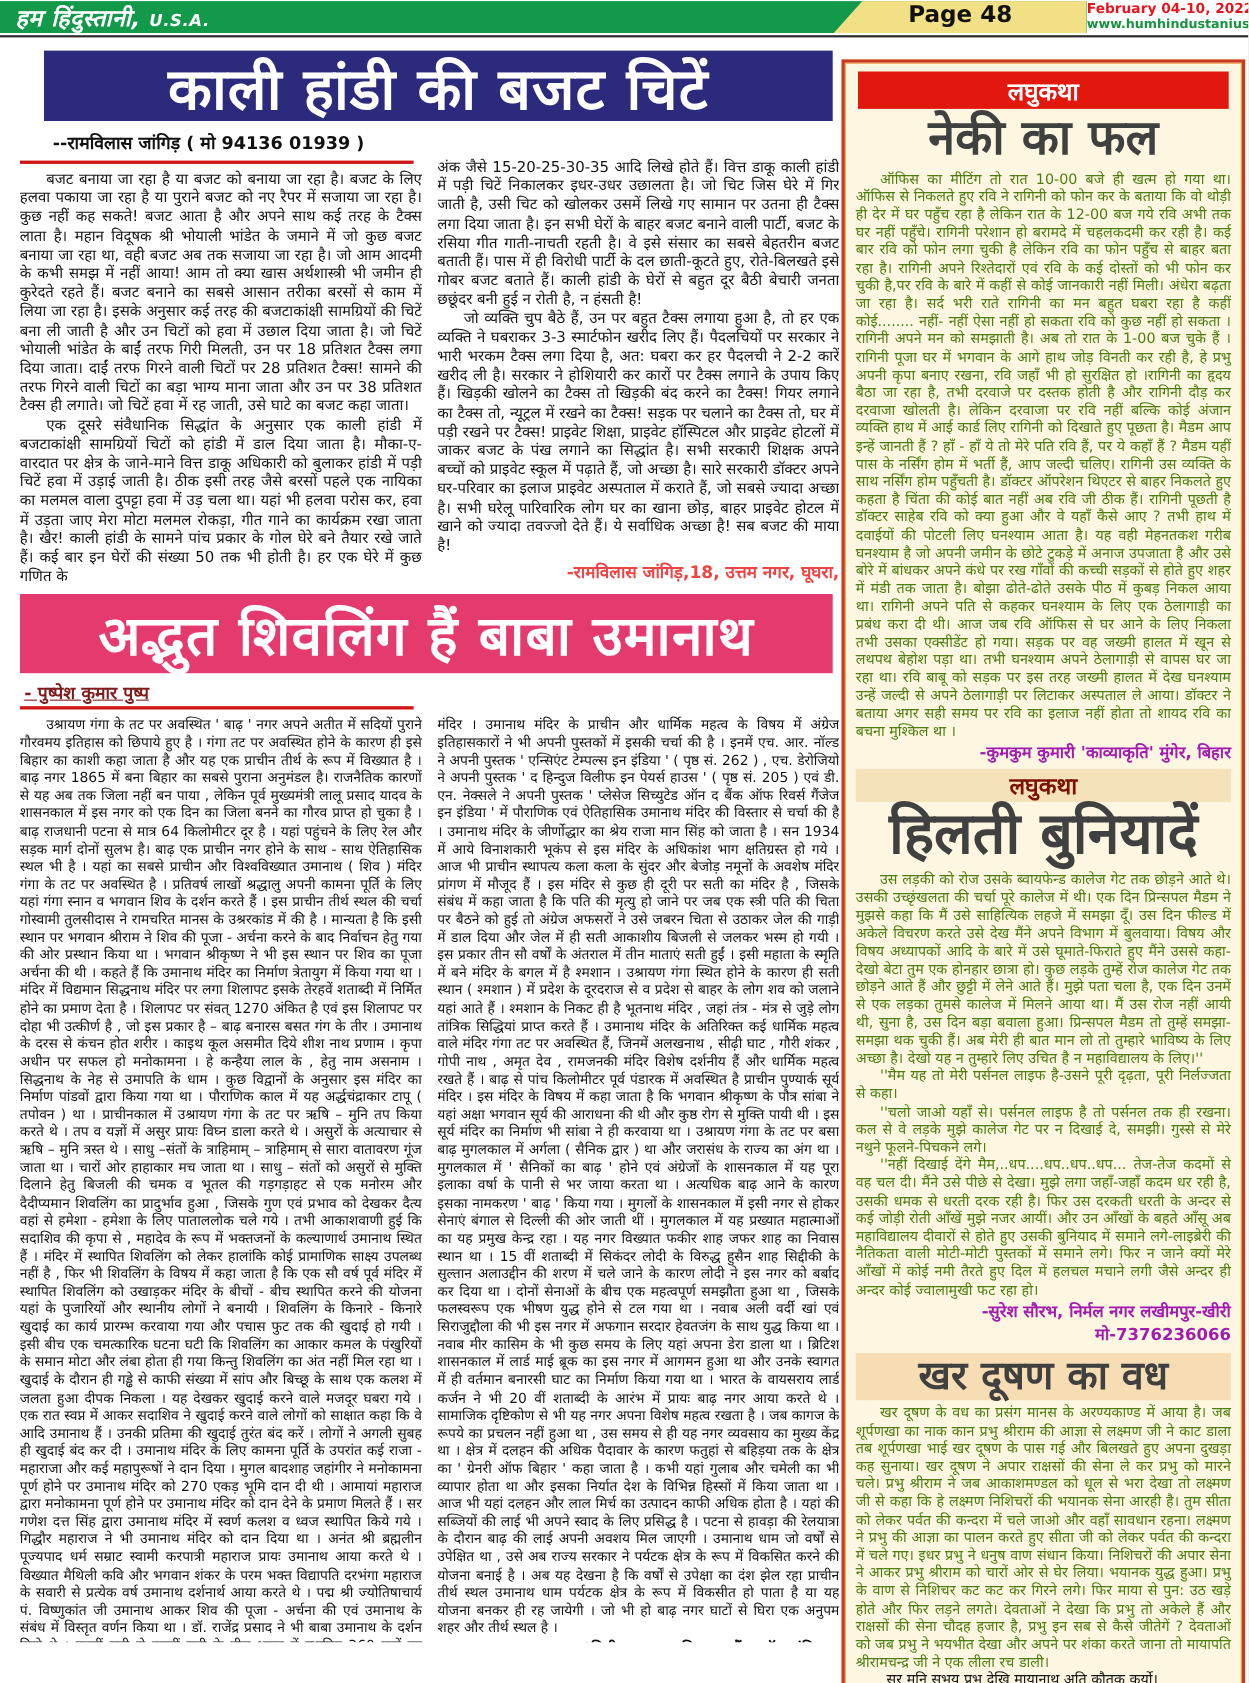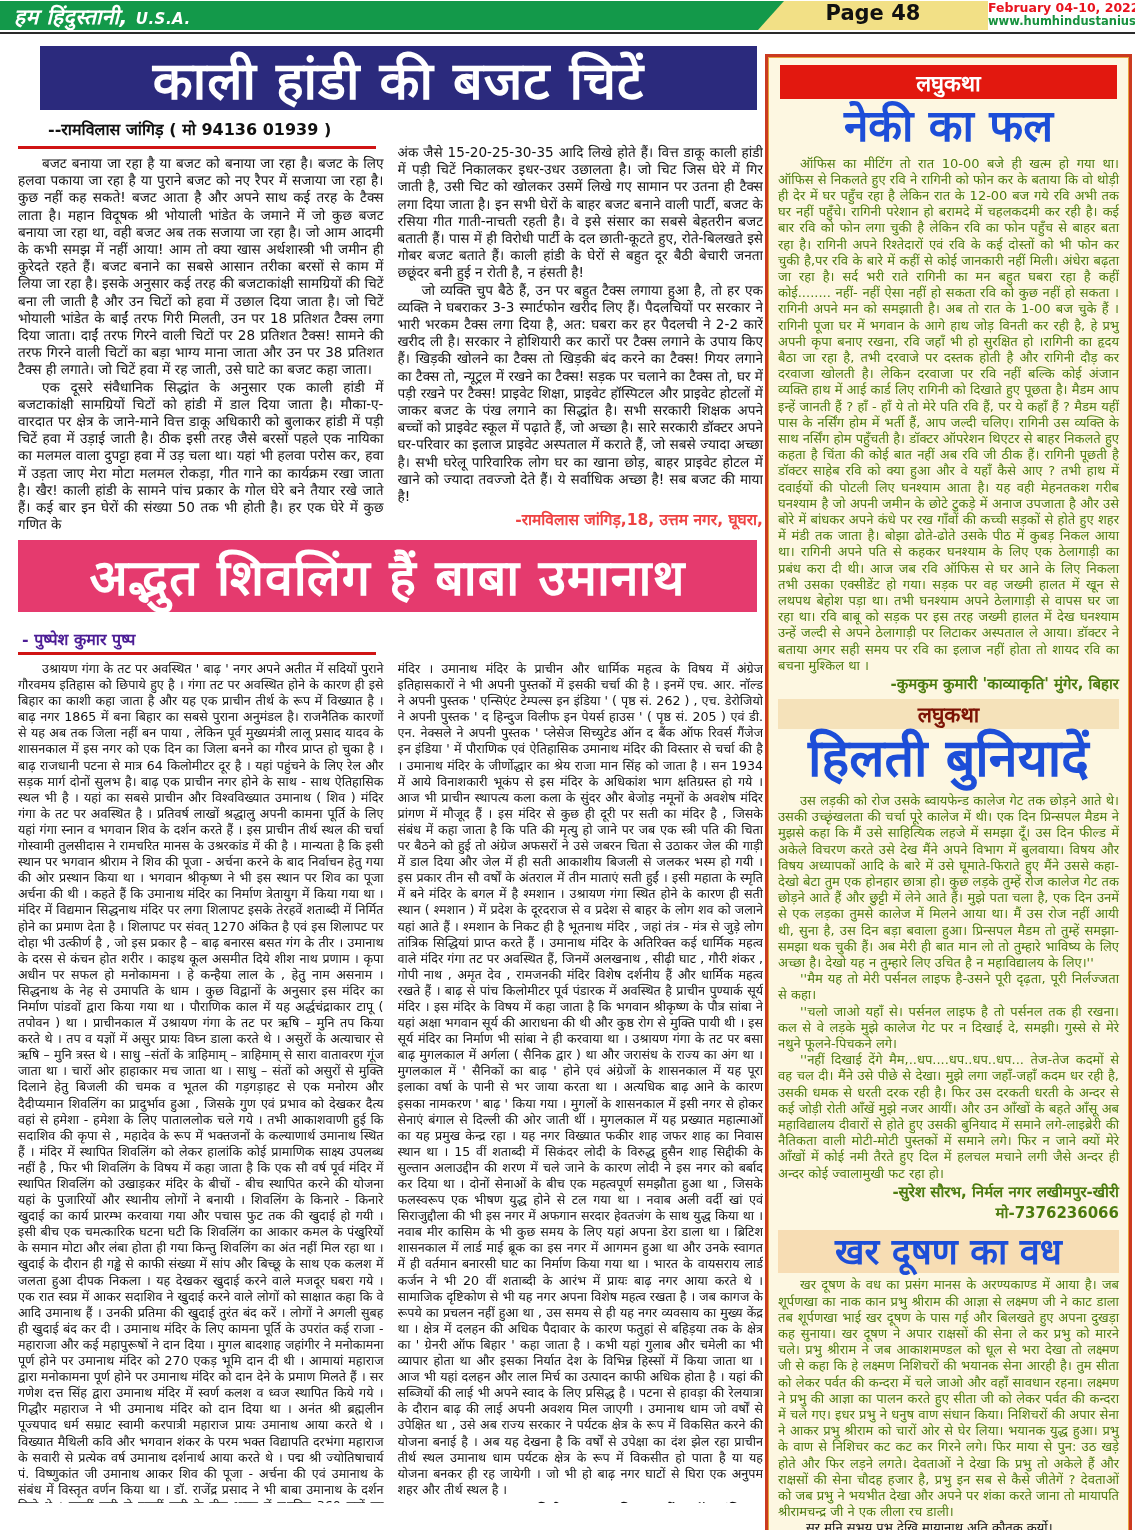--- a/index.html
+++ b/index.html
@@ -53,7 +53,7 @@
     text-align:center; padding:2px 0; margin:0 2px 2px 2px; }
   .kicker-cream { background:#f5e2ba; color:#7c1204; font-weight:bold; font-size:21px;
     text-align:center; padding:1px 0; margin:4px 0 0 0; }
-  .story-title { text-align:center; font-weight:bold; color:#1d4ed8; }
+  .story-title { text-align:center; font-weight:bold; color:#404040; }
   .t-xl { font-size:44px; line-height:1.15; margin:2px 0 4px 0; }
   .t-lg { font-size:52px; line-height:1.15; margin:0 0 4px 0; }
   .t-md { font-size:36px; line-height:1.1; background:#f7ddb4; padding:2px 0; margin:6px 0 4px 0; }

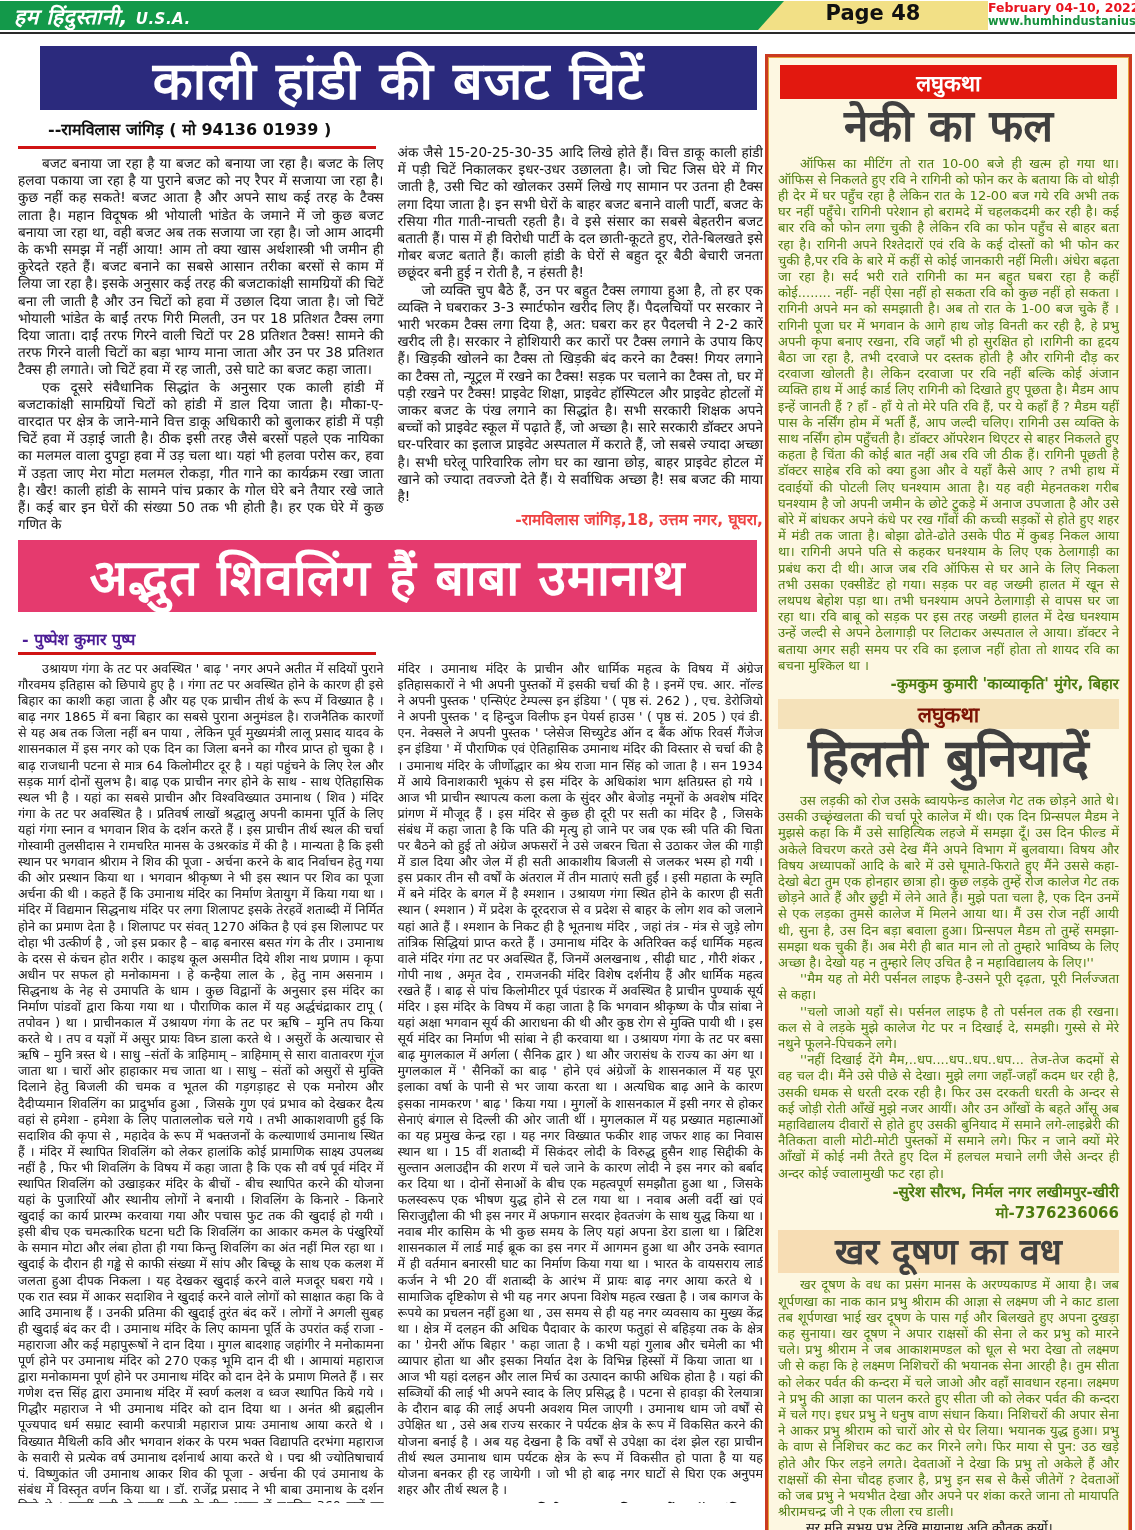--- a/index.html
+++ b/index.html
@@ -38,7 +38,7 @@
   .para { text-indent:24px; }
   .a1-sig { font-weight:bold; font-size:15.5px; text-align:right; line-height:1.45; margin-top:4px; color:#ef4444; }
 
-  .a2-titlebox { margin:10px 6px 16px 0; height:72px; background:#e53a6e;
+  .a2-titlebox { margin:10px 6px 6px 0; height:72px; background:#e53a6e;
     display:flex; align-items:center; justify-content:center; }
   .a2-titlebox span { color:#ffffff; font-weight:bold; font-size:50px; letter-spacing:1px; }
   .a2-byline { font-weight:bold; font-size:16px; color:#4c1d95; margin:2px 0 2px 4px; }

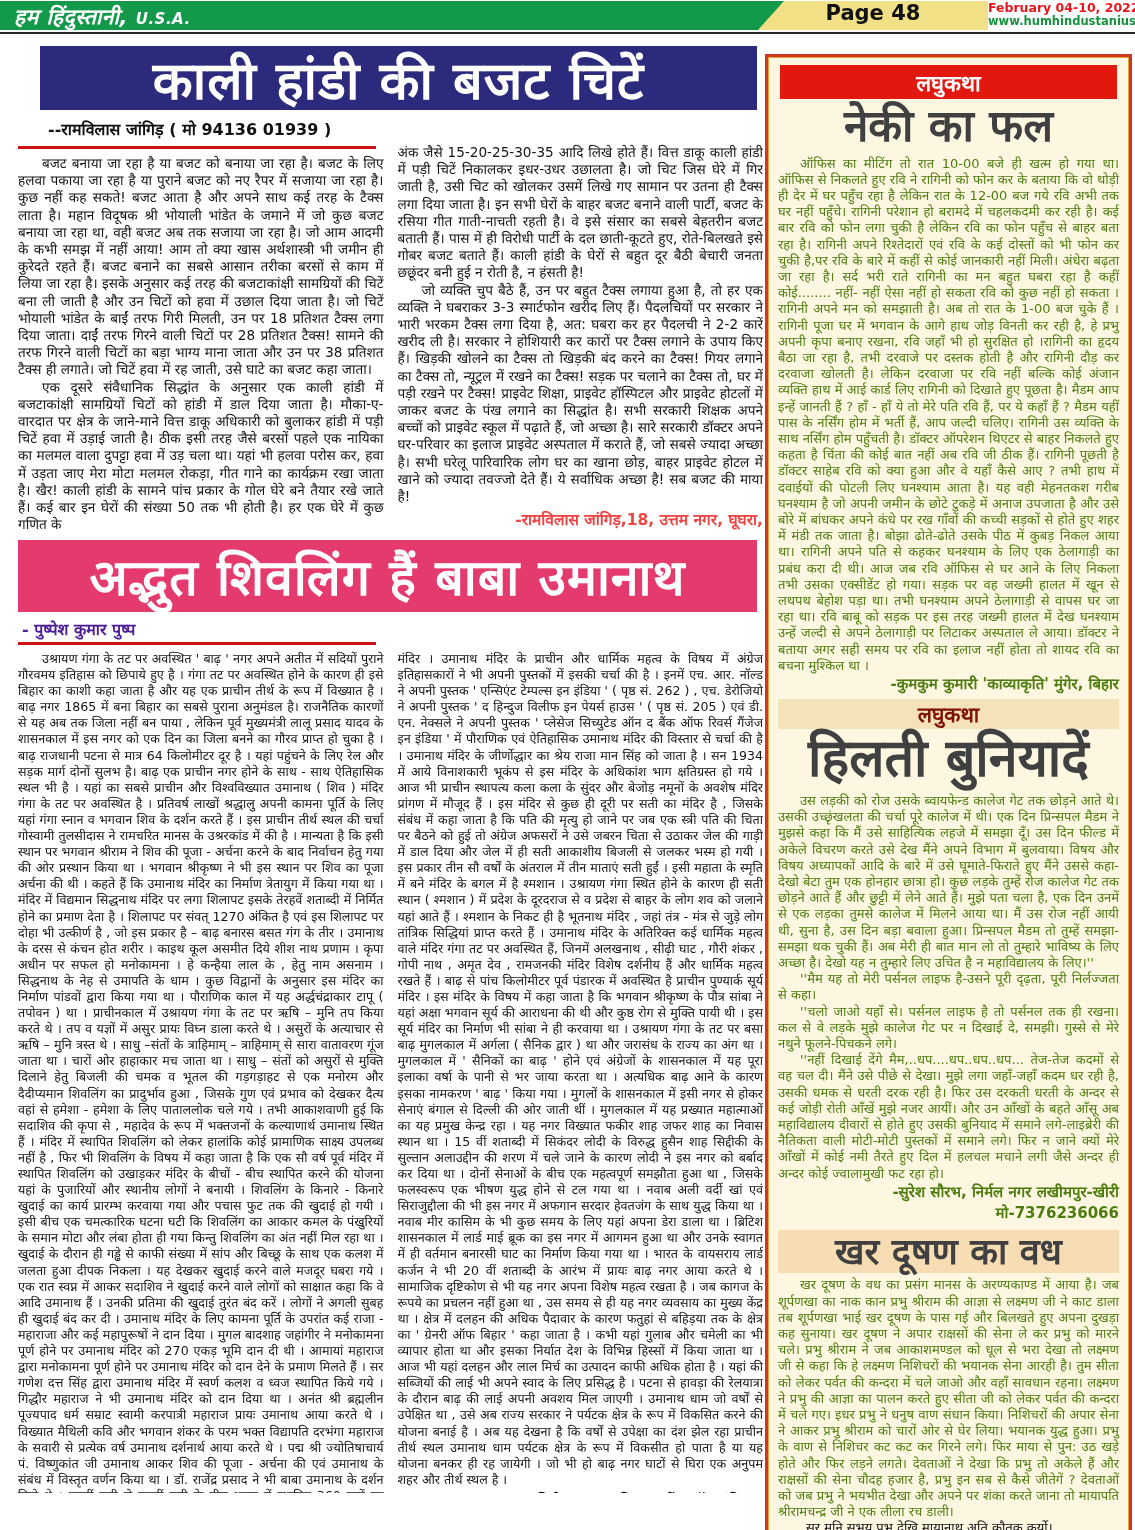--- a/index.html
+++ b/index.html
@@ -41,7 +41,7 @@
   .a2-titlebox { margin:10px 6px 6px 0; height:72px; background:#e53a6e;
     display:flex; align-items:center; justify-content:center; }
   .a2-titlebox span { color:#ffffff; font-weight:bold; font-size:50px; letter-spacing:1px; }
-  .a2-byline { font-weight:bold; font-size:16px; color:#4c1d95; margin:2px 0 2px 4px; }
+  .a2-byline { font-weight:bold; font-size:16px; color:#7f1d1d; margin:2px 0 2px 4px;text-decoration:underline; }
   .a2 .col { height:842px; overflow:hidden; font-size:12.6px; line-height:16.1px; }
   .a2-address { font-weight:bold; font-size:14.5px; text-align:right; line-height:1.5; margin-top:2px; color:#111; }
 

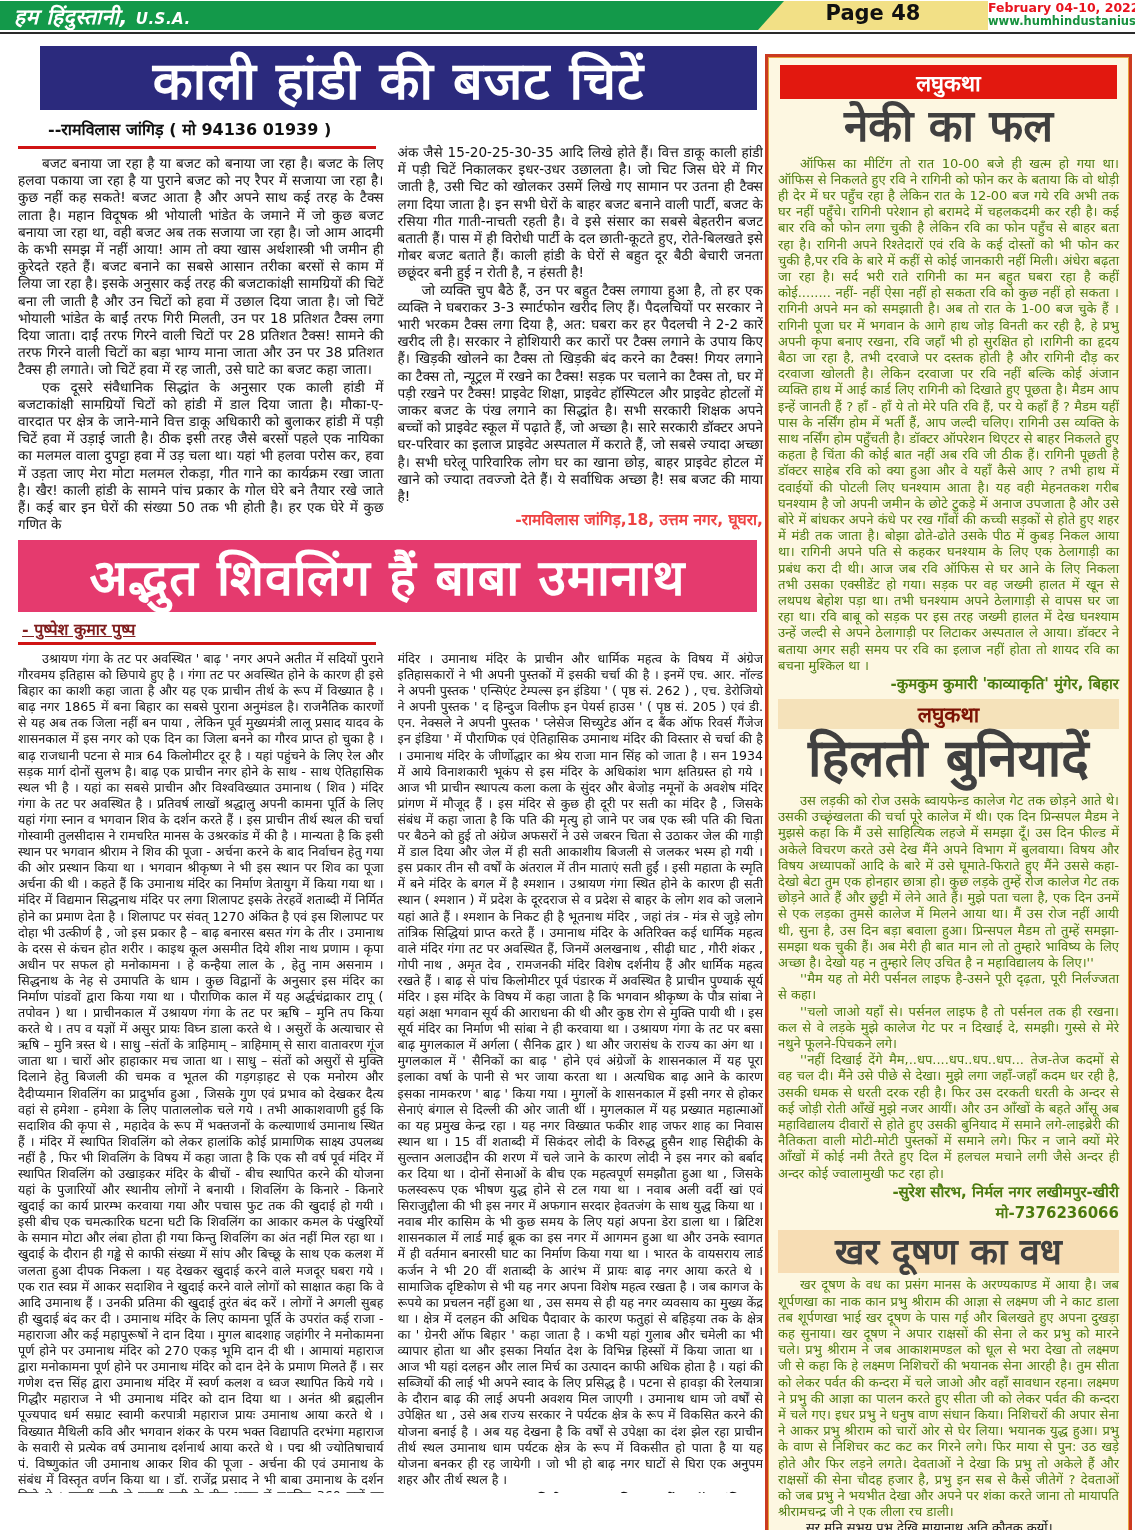--- a/index.html
+++ b/index.html
@@ -58,7 +58,7 @@
   .t-lg { font-size:52px; line-height:1.15; margin:0 0 4px 0; }
   .t-md { font-size:36px; line-height:1.1; background:#f7ddb4; padding:2px 0; margin:6px 0 4px 0; }
   .sb-para { text-align:justify; font-size:13px; line-height:16.2px; color:#4d7c0f; text-indent:22px; }
-  .sb-sig { font-weight:bold; font-size:15px; text-align:right; color:#4d7c0f; line-height:1.4; }
+  .sb-sig { font-weight:bold; font-size:15px; text-align:right; color:#a21caf; line-height:1.4; }
   .verse { font-size:13px; line-height:16.2px; color:#141414; padding-left:28px; }
 </style>
 </head>

